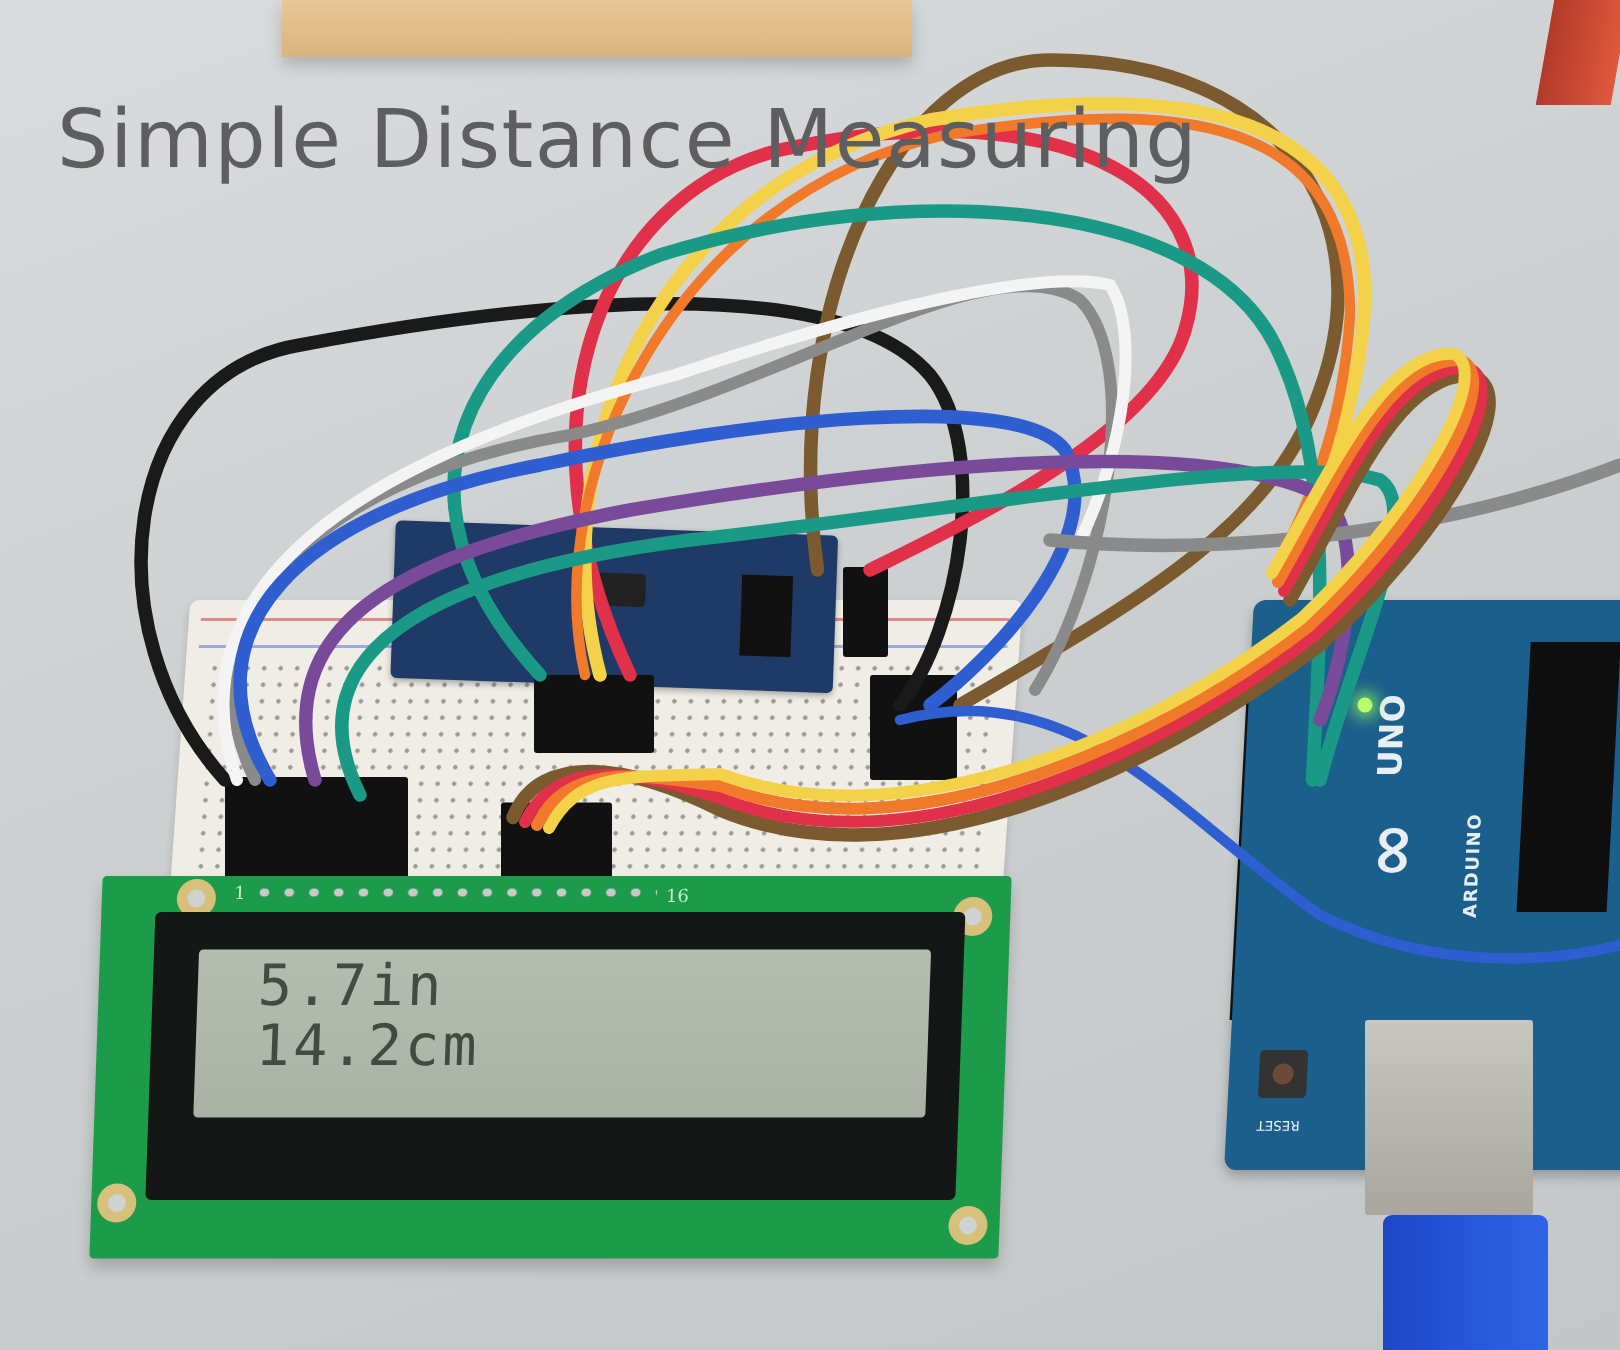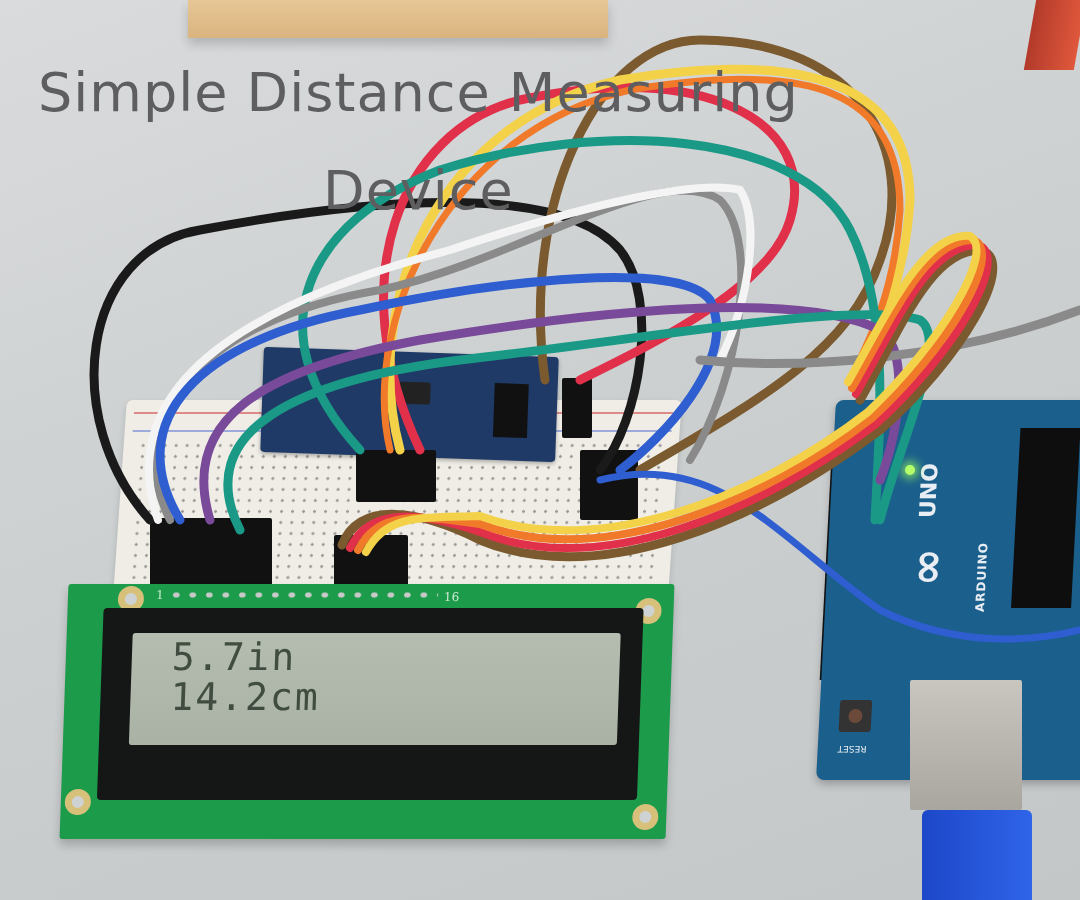--- a/index.html
+++ b/index.html
@@ -10,7 +10,7 @@
     background: linear-gradient(180deg, #e7c796, #d9b47f); box-shadow: 0 6px 10px rgba(0,0,0,0.18); }
   .red-object { position: absolute; left: 1030px; top: 0; width: 50px; height: 70px; background: linear-gradient(90deg,#b23a2a,#e0583c); transform: skewX(-10deg); }
   .title { position: absolute; left: 38px; top: 44px; color: #5e5e60; font-family: "DejaVu Sans", sans-serif;
-    font-size: 54px; line-height: 98px; letter-spacing: 1px; font-weight: normal; z-index: 10; text-align: center; }
+    font-size: 54px; line-height: 98px; letter-spacing: 1px; font-weight: normal; z-index: 10; }
   .title span { display: block; }
 
   

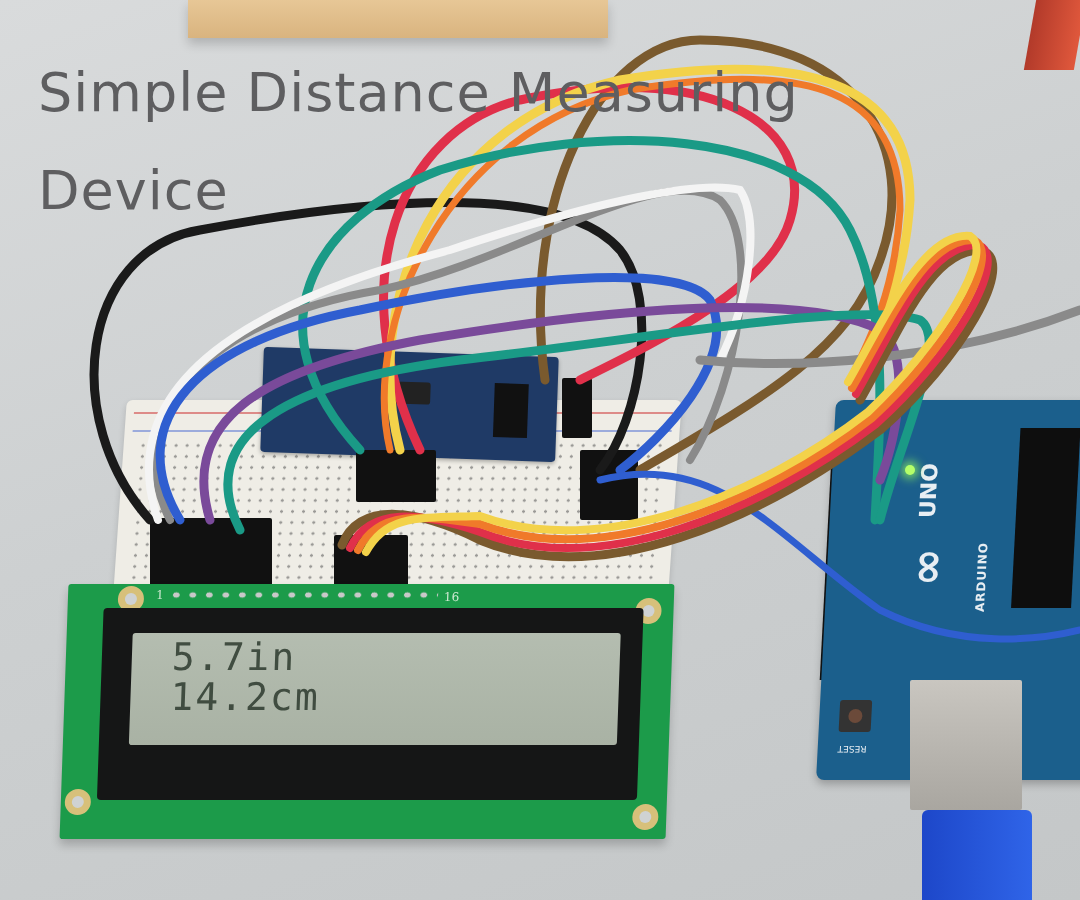--- a/index.html
+++ b/index.html
@@ -141,7 +141,6 @@
 
   <div class="title">
     <span>Simple Distance Measuring</span>
-    <span>Device</span>
   </div>
 </div>
 

